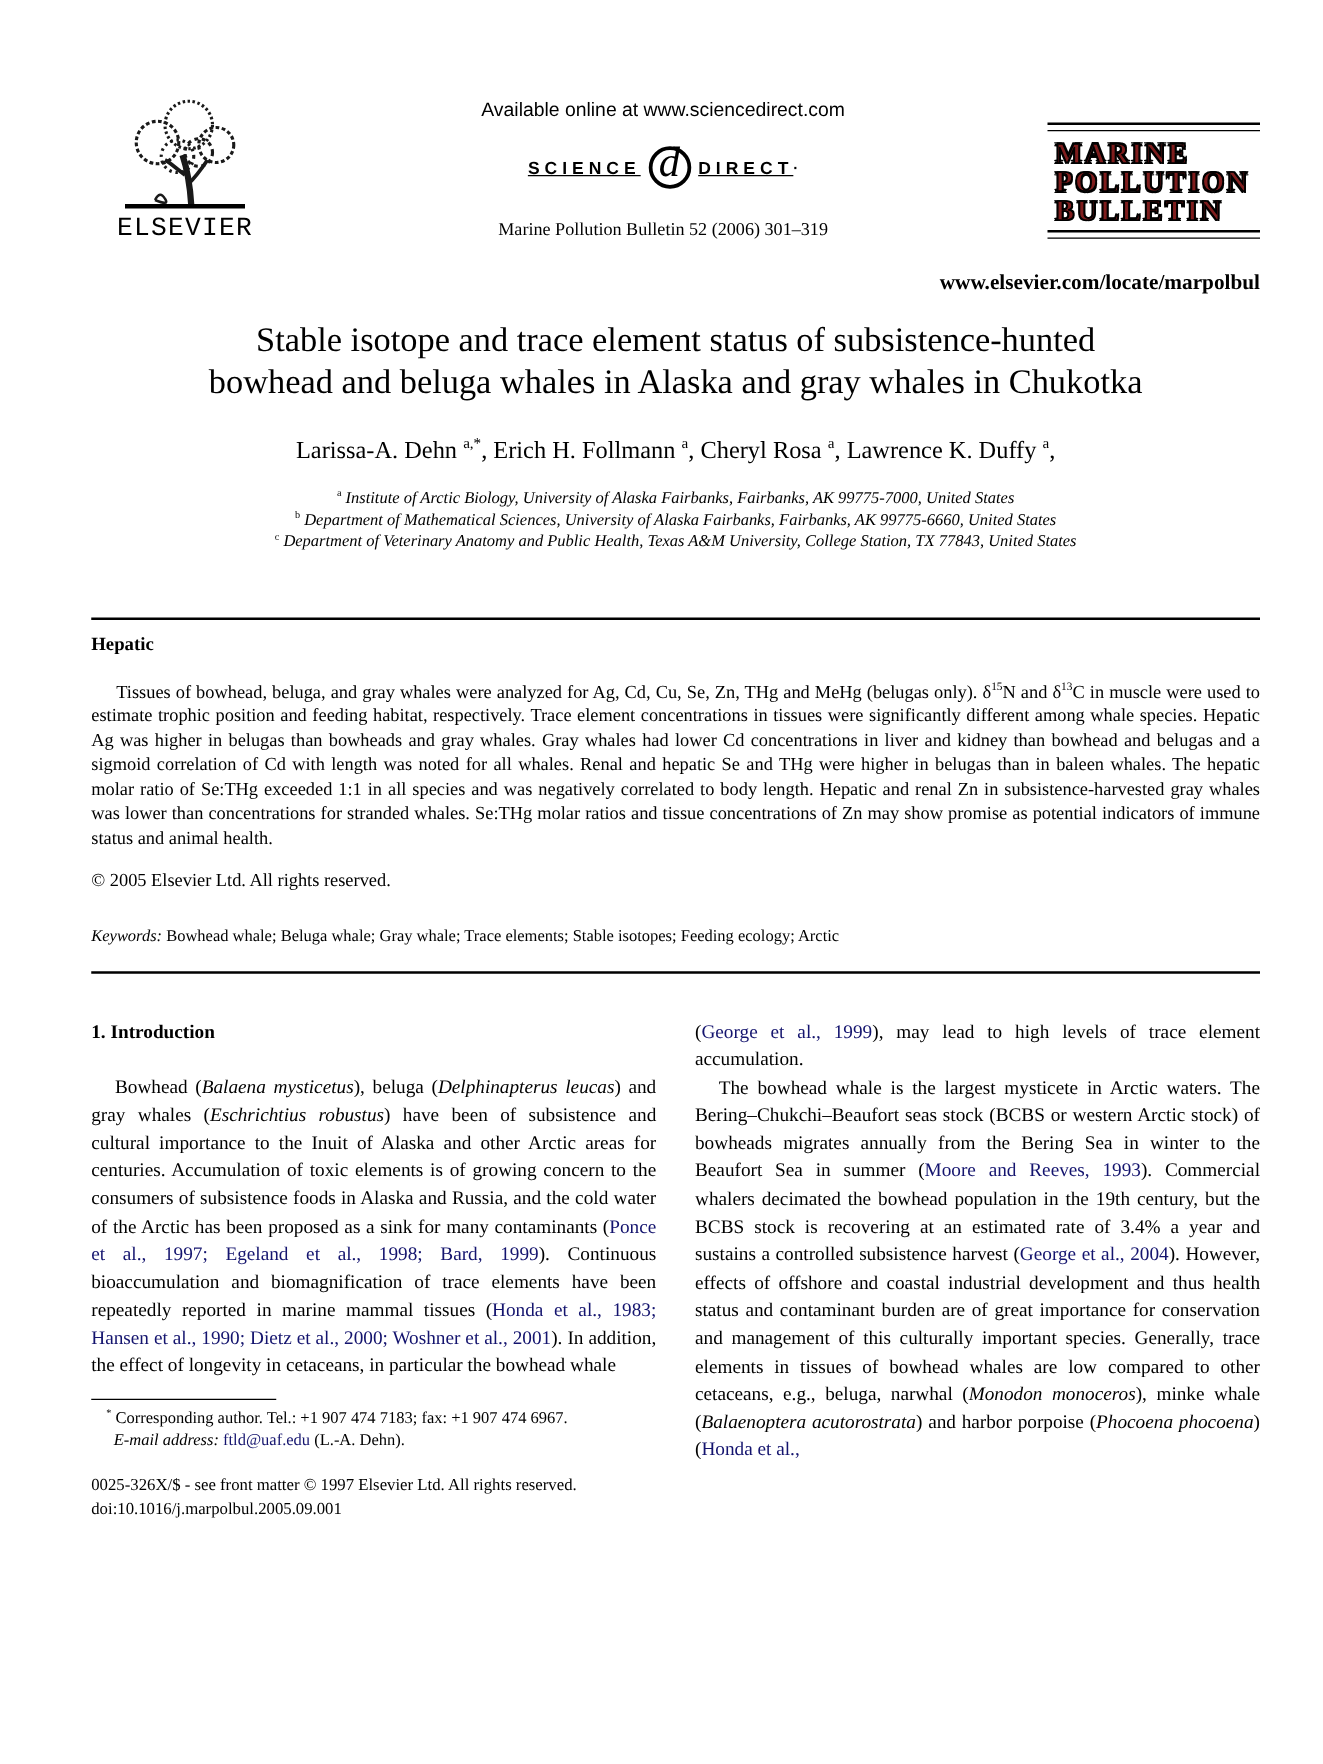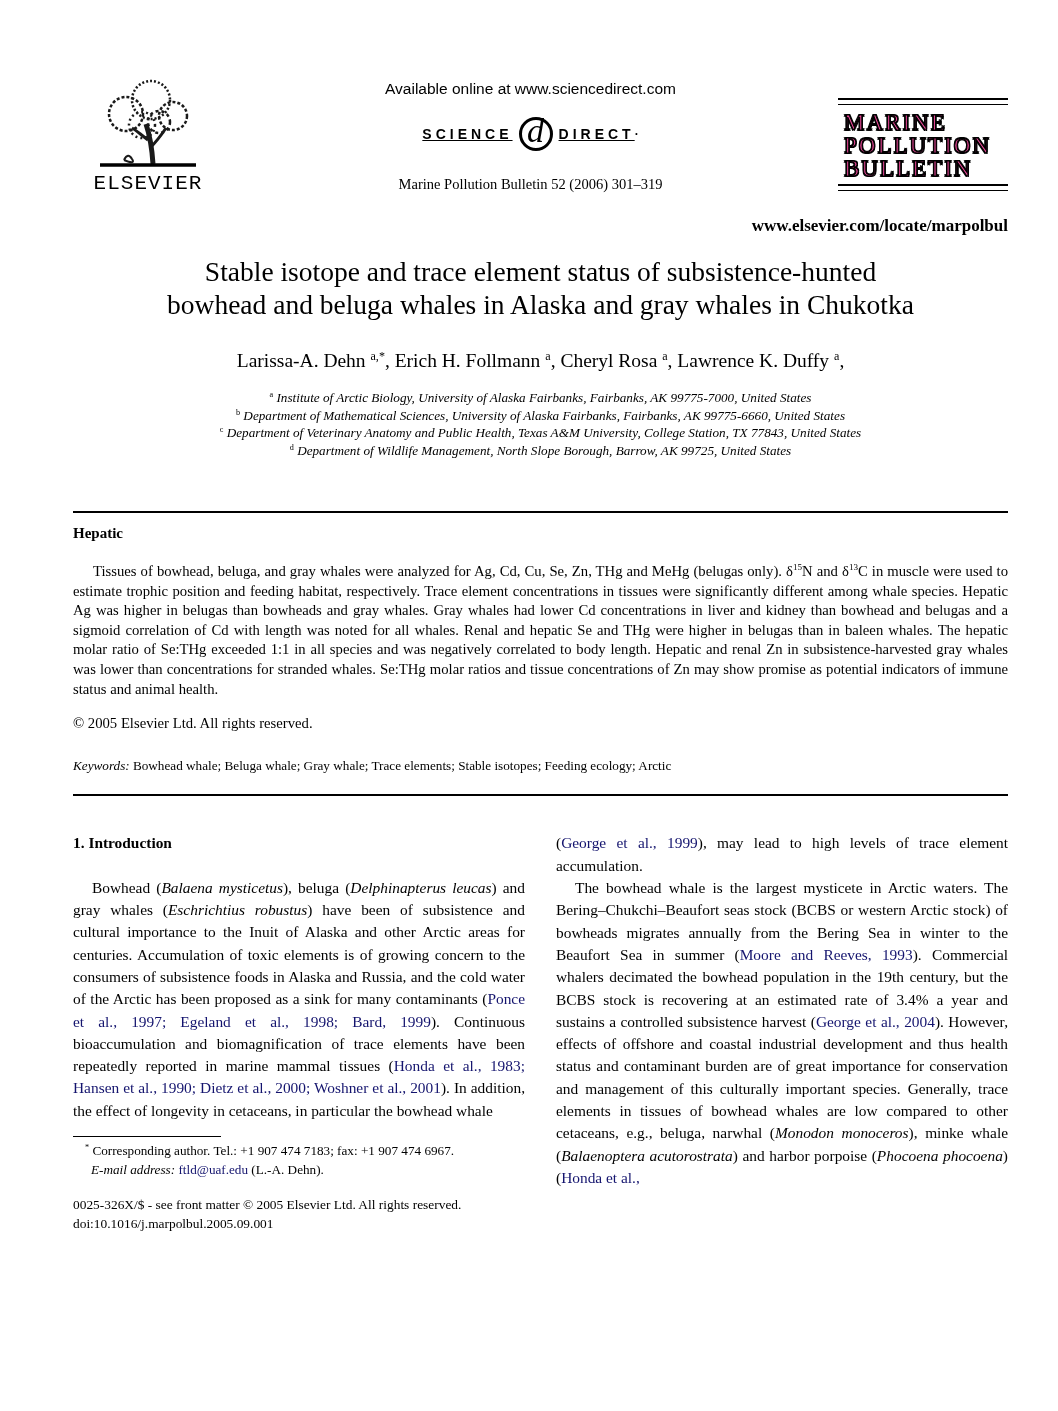--- a/index.html
+++ b/index.html
@@ -31,8 +31,8 @@
   .right-block{width:170px;padding-top:20px;}
   .dbl{height:4px;border-top:2px solid #000;border-bottom:1px solid #000;}
   .mpb-title{
-    padding:6px 0 4px 6px;font-weight:normal;font-size:23px;line-height:23px;letter-spacing:2px;
-    color:#ec4899;-webkit-text-stroke:1.1px #000;
+    padding:6px 0 4px 6px;font-weight:bold;font-size:23px;line-height:23px;letter-spacing:2px;
+    color:#7f1d1d;-webkit-text-stroke:1.1px #000;
     text-shadow:-1px -1px 0 #000,1px -1px 0 #000,-1px 1px 0 #000,1px 1px 0 #000;
   }
   .journal-url{position:absolute;right:50px;top:216px;font-weight:bold;font-size:17px;white-space:nowrap;}

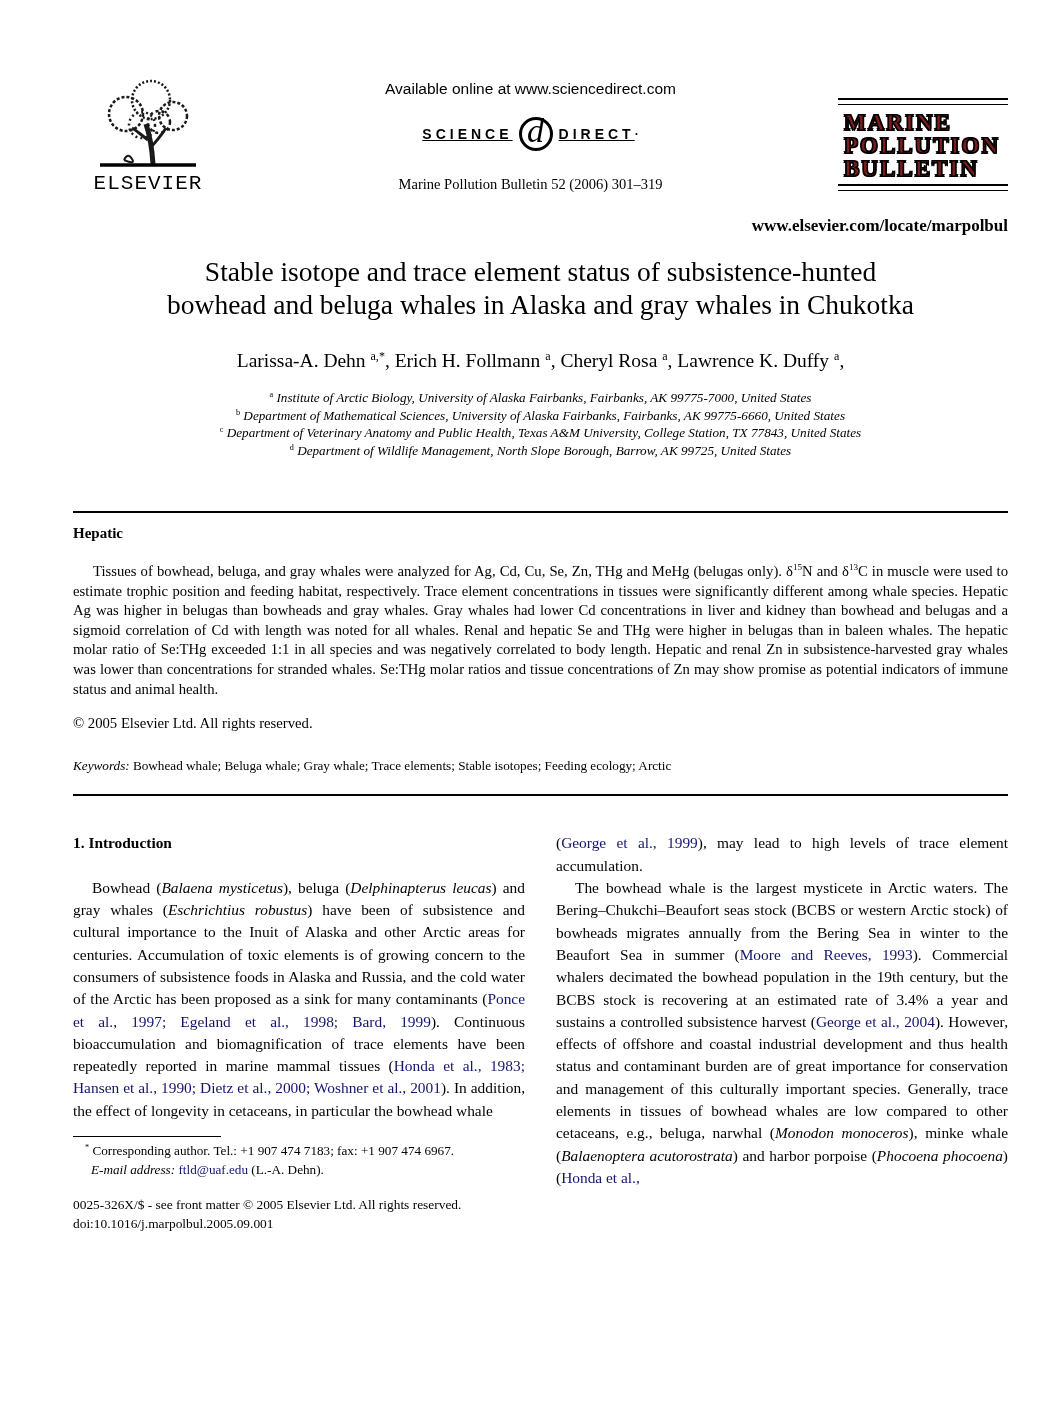--- a/index.html
+++ b/index.html
@@ -132,7 +132,6 @@
     <div><sup>a</sup><span> Institute of Arctic Biology, University of Alaska Fairbanks, Fairbanks, AK 99775-7000, United States</span></div>
     <div><sup>b</sup><span> Department of Mathematical Sciences, University of Alaska Fairbanks, Fairbanks, AK 99775-6660, United States</span></div>
     <div><sup>c</sup><span> Department of Veterinary Anatomy and Public Health, Texas A&amp;M University, College Station, TX 77843, United States</span></div>
-    <div><sup>d</sup><span> Department of Wildlife Management, North Slope Borough, Barrow, AK 99725, United States</span></div>
   </div>
 
   <hr class="thick-rule rule-abstract">

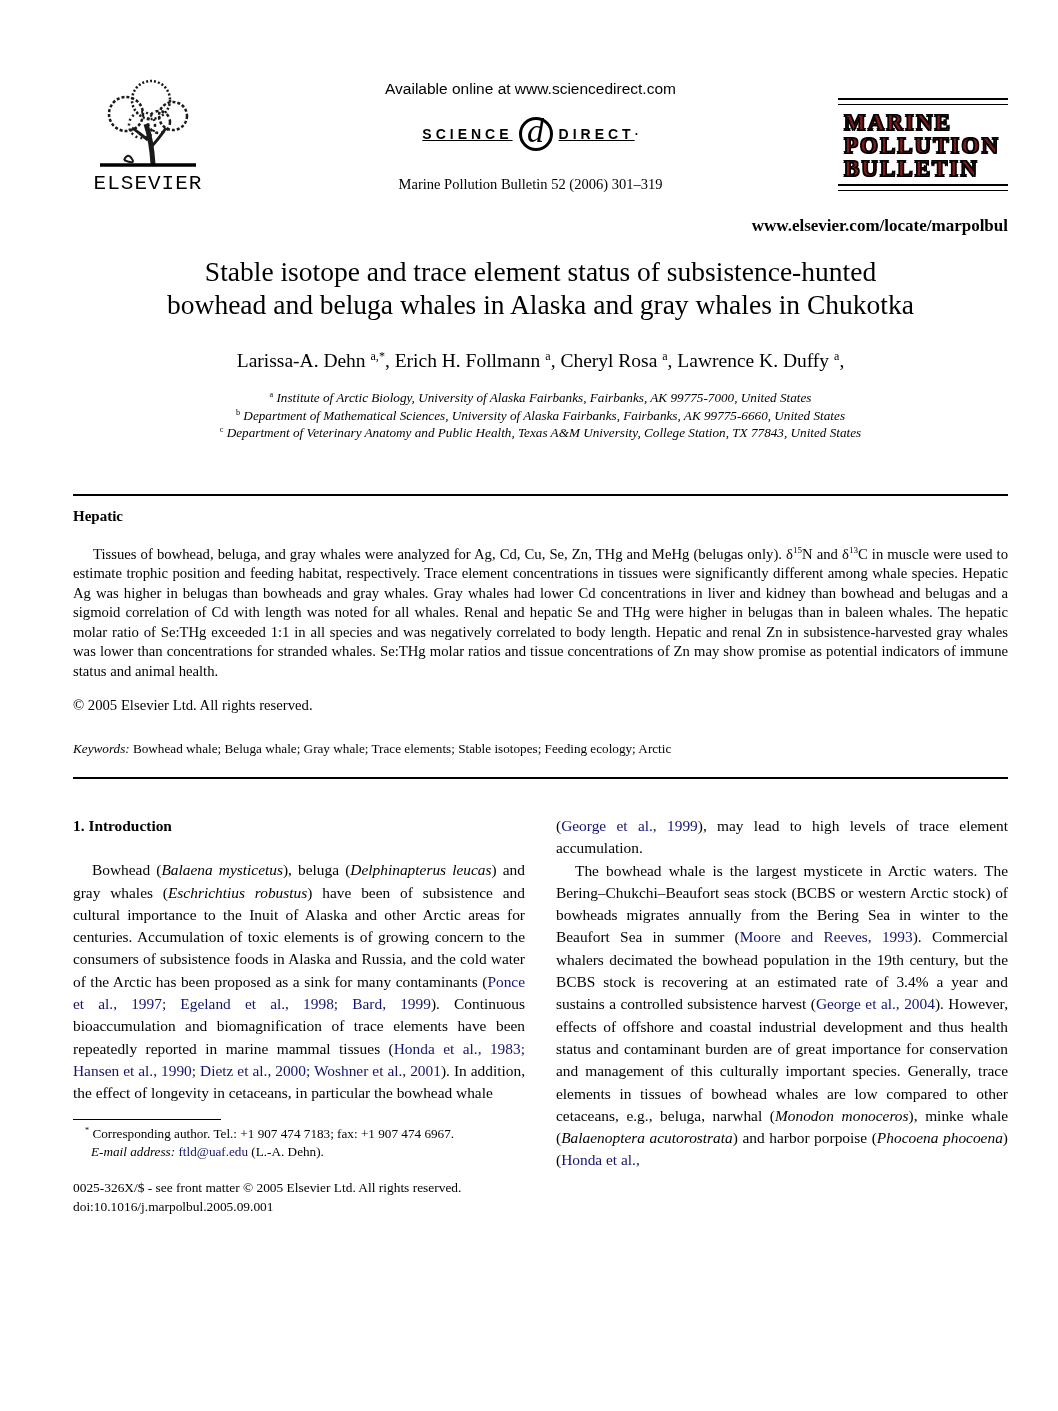--- a/index.html
+++ b/index.html
@@ -154,7 +154,7 @@
       </div>
 
       <div class="imprint">
-        <div>0025-326X/$ - see front matter © 2005 Elsevier Ltd. All rights reserved.</div>
+        <div>0025-326X/$ - see front matter © 1997 Elsevier Ltd. All rights reserved.</div>
         <div>doi:10.1016/j.marpolbul.2005.09.001</div>
       </div>
     </div>

